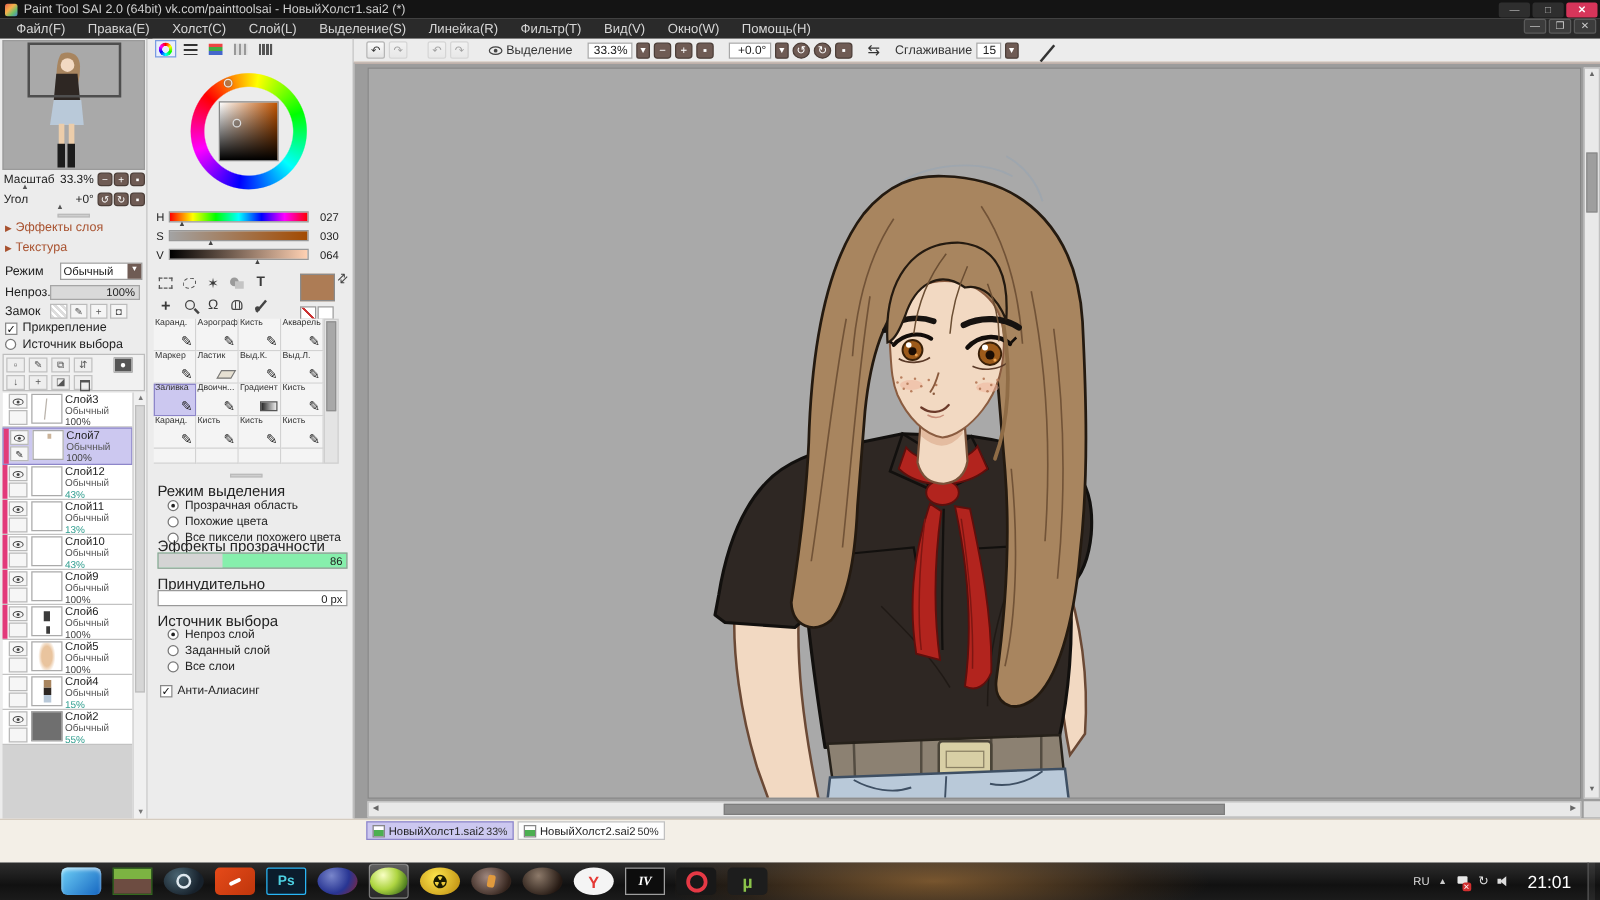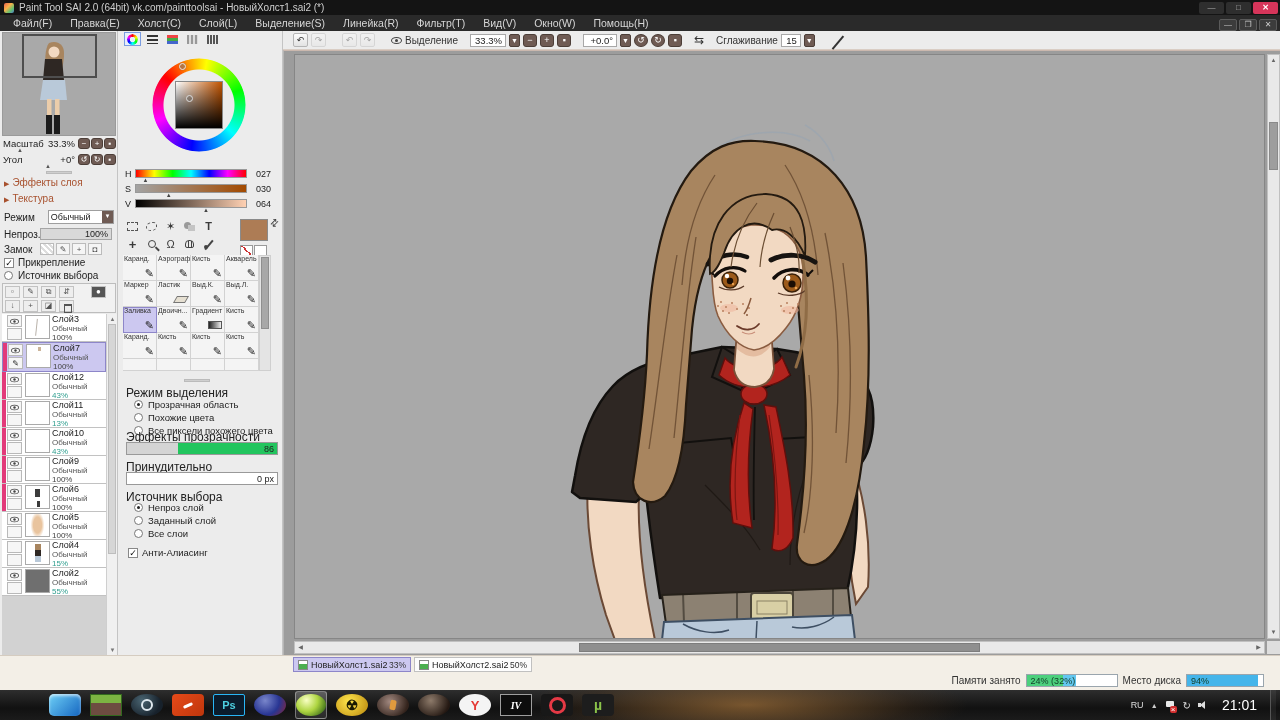--- a/index.html
+++ b/index.html
@@ -20,7 +20,7 @@
 
   
   .menubar{position:absolute;left:0;top:15px;width:1280px;height:16px;background:#2a2a2a;
-           color:#d6d6d6;font-size:10.5px;display:flex;align-items:flex-end;padding-left:4px;}
+           color:#d6d6d6;font-size:10.5px;display:flex;align-items:flex-start;padding-left:4px;}
   .menu-item{padding:0 9px;line-height:16px;cursor:default;}
   .mdi-btns{margin-left:auto;display:flex;gap:2px;padding-right:3px;}
   .mbtn{width:18px;height:12px;background:#3c3c3c;border:1px solid #5a5a5a;color:#ccc;

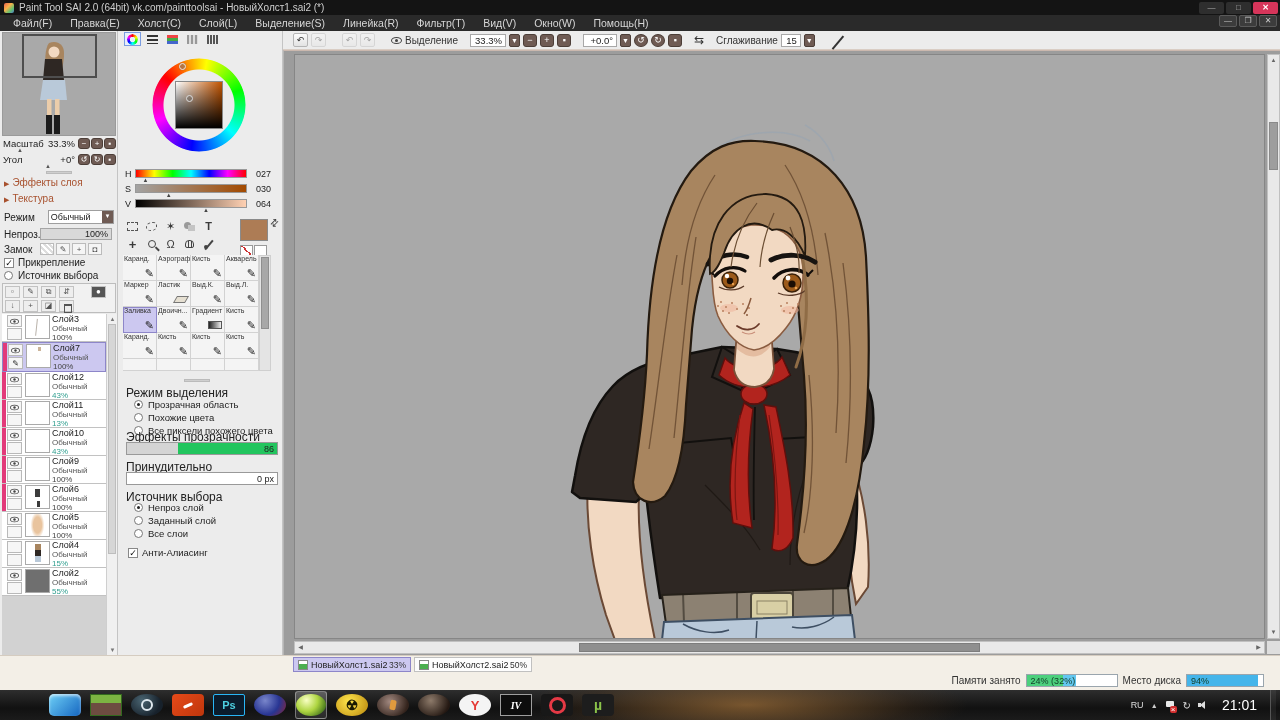--- a/index.html
+++ b/index.html
@@ -189,7 +189,7 @@
   
   .opt-title{position:absolute;left:4px;font-size:12px;color:#222;}
   .opt-row{position:absolute;left:12px;width:146px;display:flex;align-items:center;font-size:9.5px;color:#222;}
-  .range-bar{position:absolute;left:4px;width:152px;height:13px;border:1px solid #999;background:#22c55e;
+  .range-bar{position:absolute;left:4px;width:152px;height:13px;border:1px solid #999;background:#86efac;
              font-size:9px;text-align:right;padding-right:3px;line-height:12px;color:#222;}
   .range-bar .fill{position:absolute;left:0;top:0;height:100%;width:34%;background:#d4d4d4;}
   .range-bar span{position:relative;}

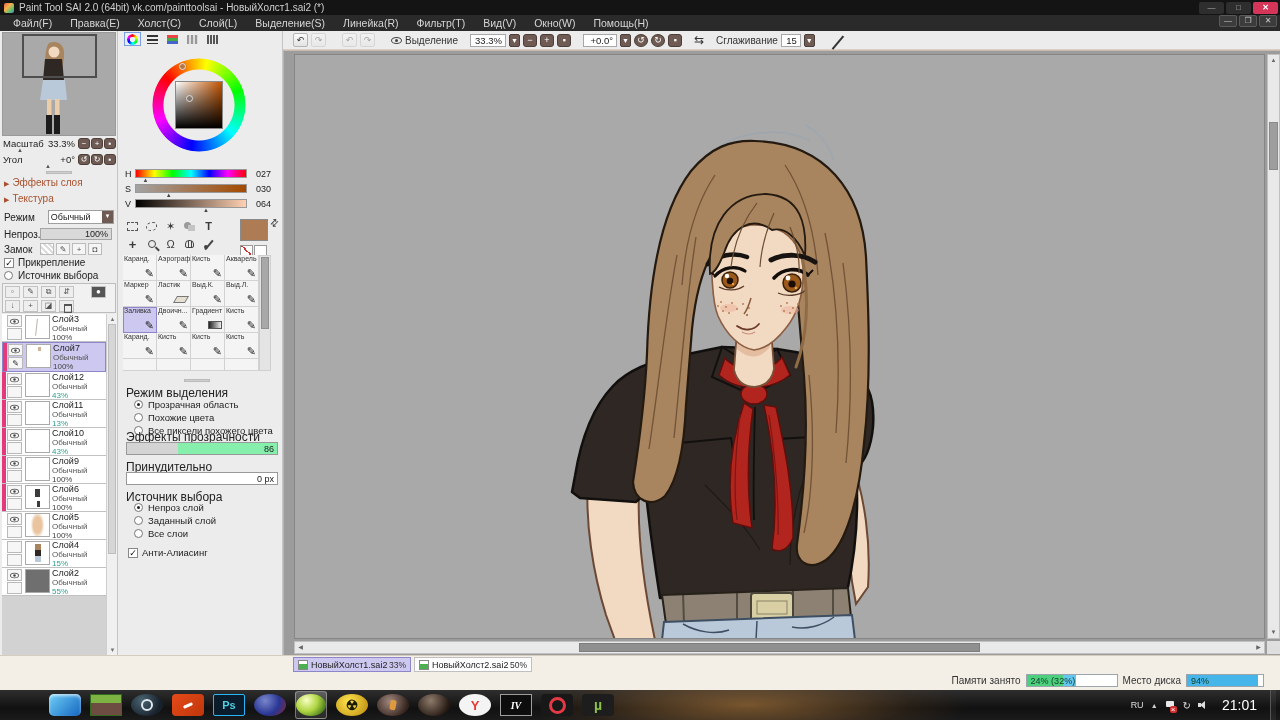--- a/index.html
+++ b/index.html
@@ -874,19 +874,6 @@
           <span class="tab-zoom">50%</span>
         </div>
       </div>
-    <div class="statusbar">
-      <span>Памяти занято</span>
-      <span class="meter" id="mem-meter">
-        <span class="seg1"></span>
-          <span class="seg2"></span>
-        <span class="txt">24% (32%)</span>
-      </span>
-      <span>Место диска</span>
-      <span class="meter" id="disk-meter">
-        <span class="seg1"></span>
-        <span class="txt">94%</span>
-      </span>
-    </div>
   </div>
 
   <div class="taskbar">

